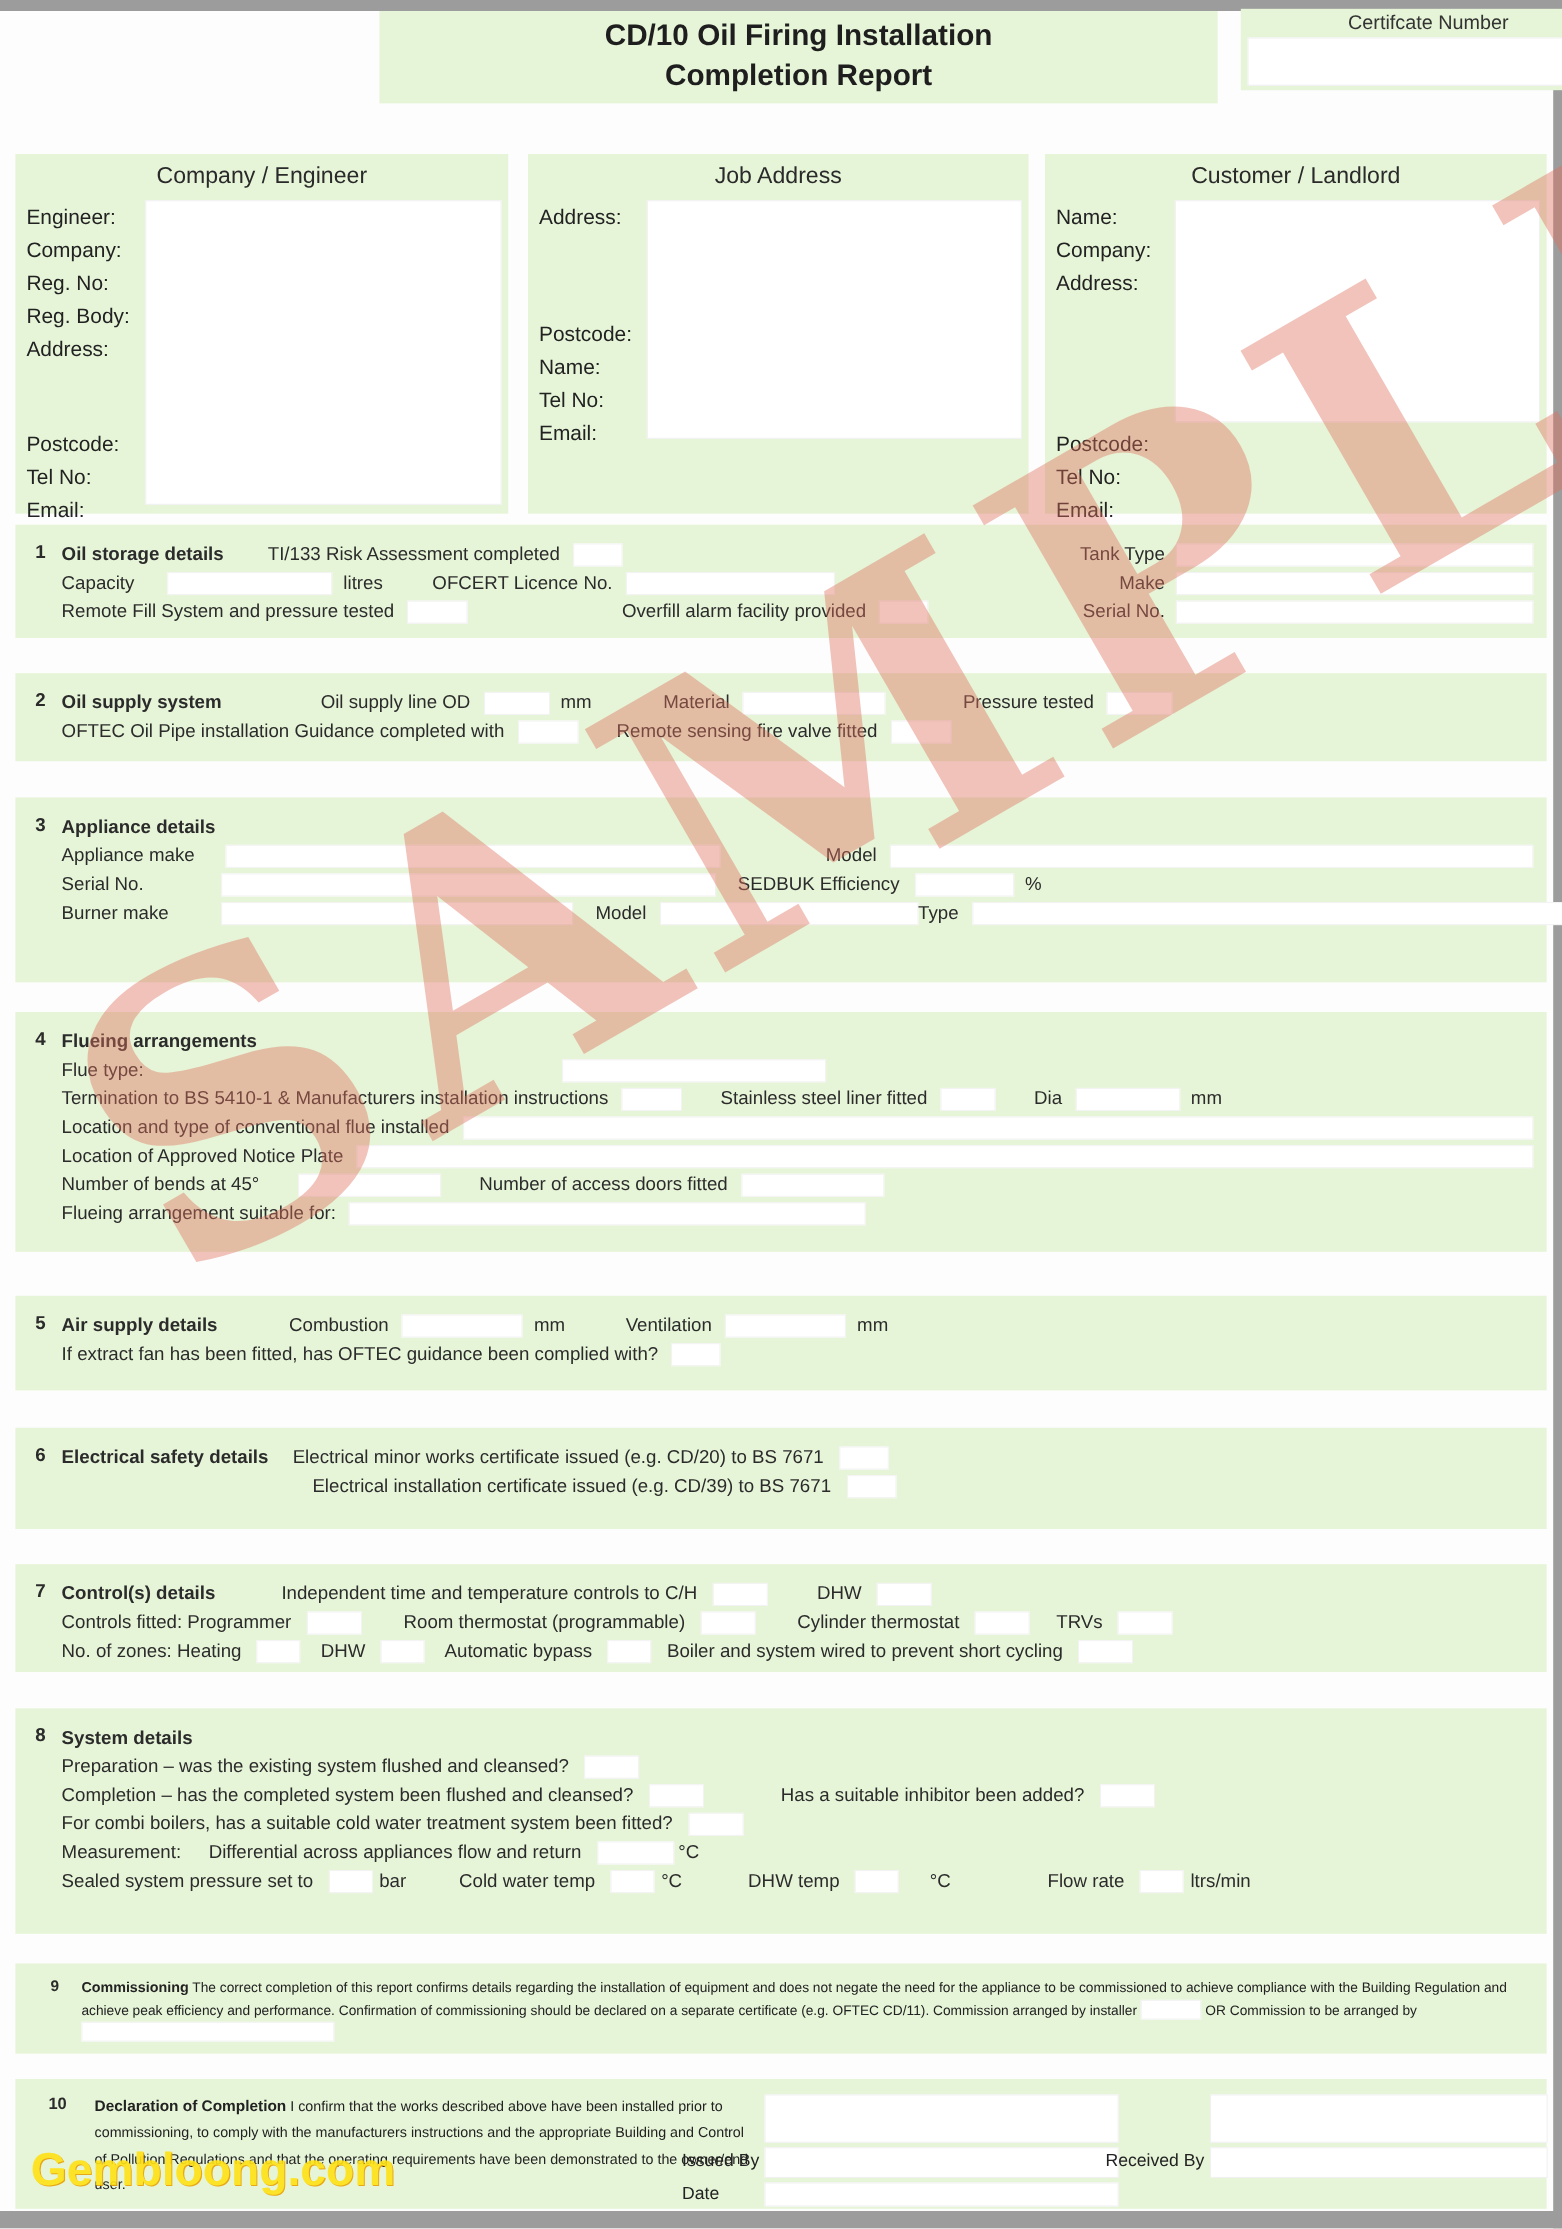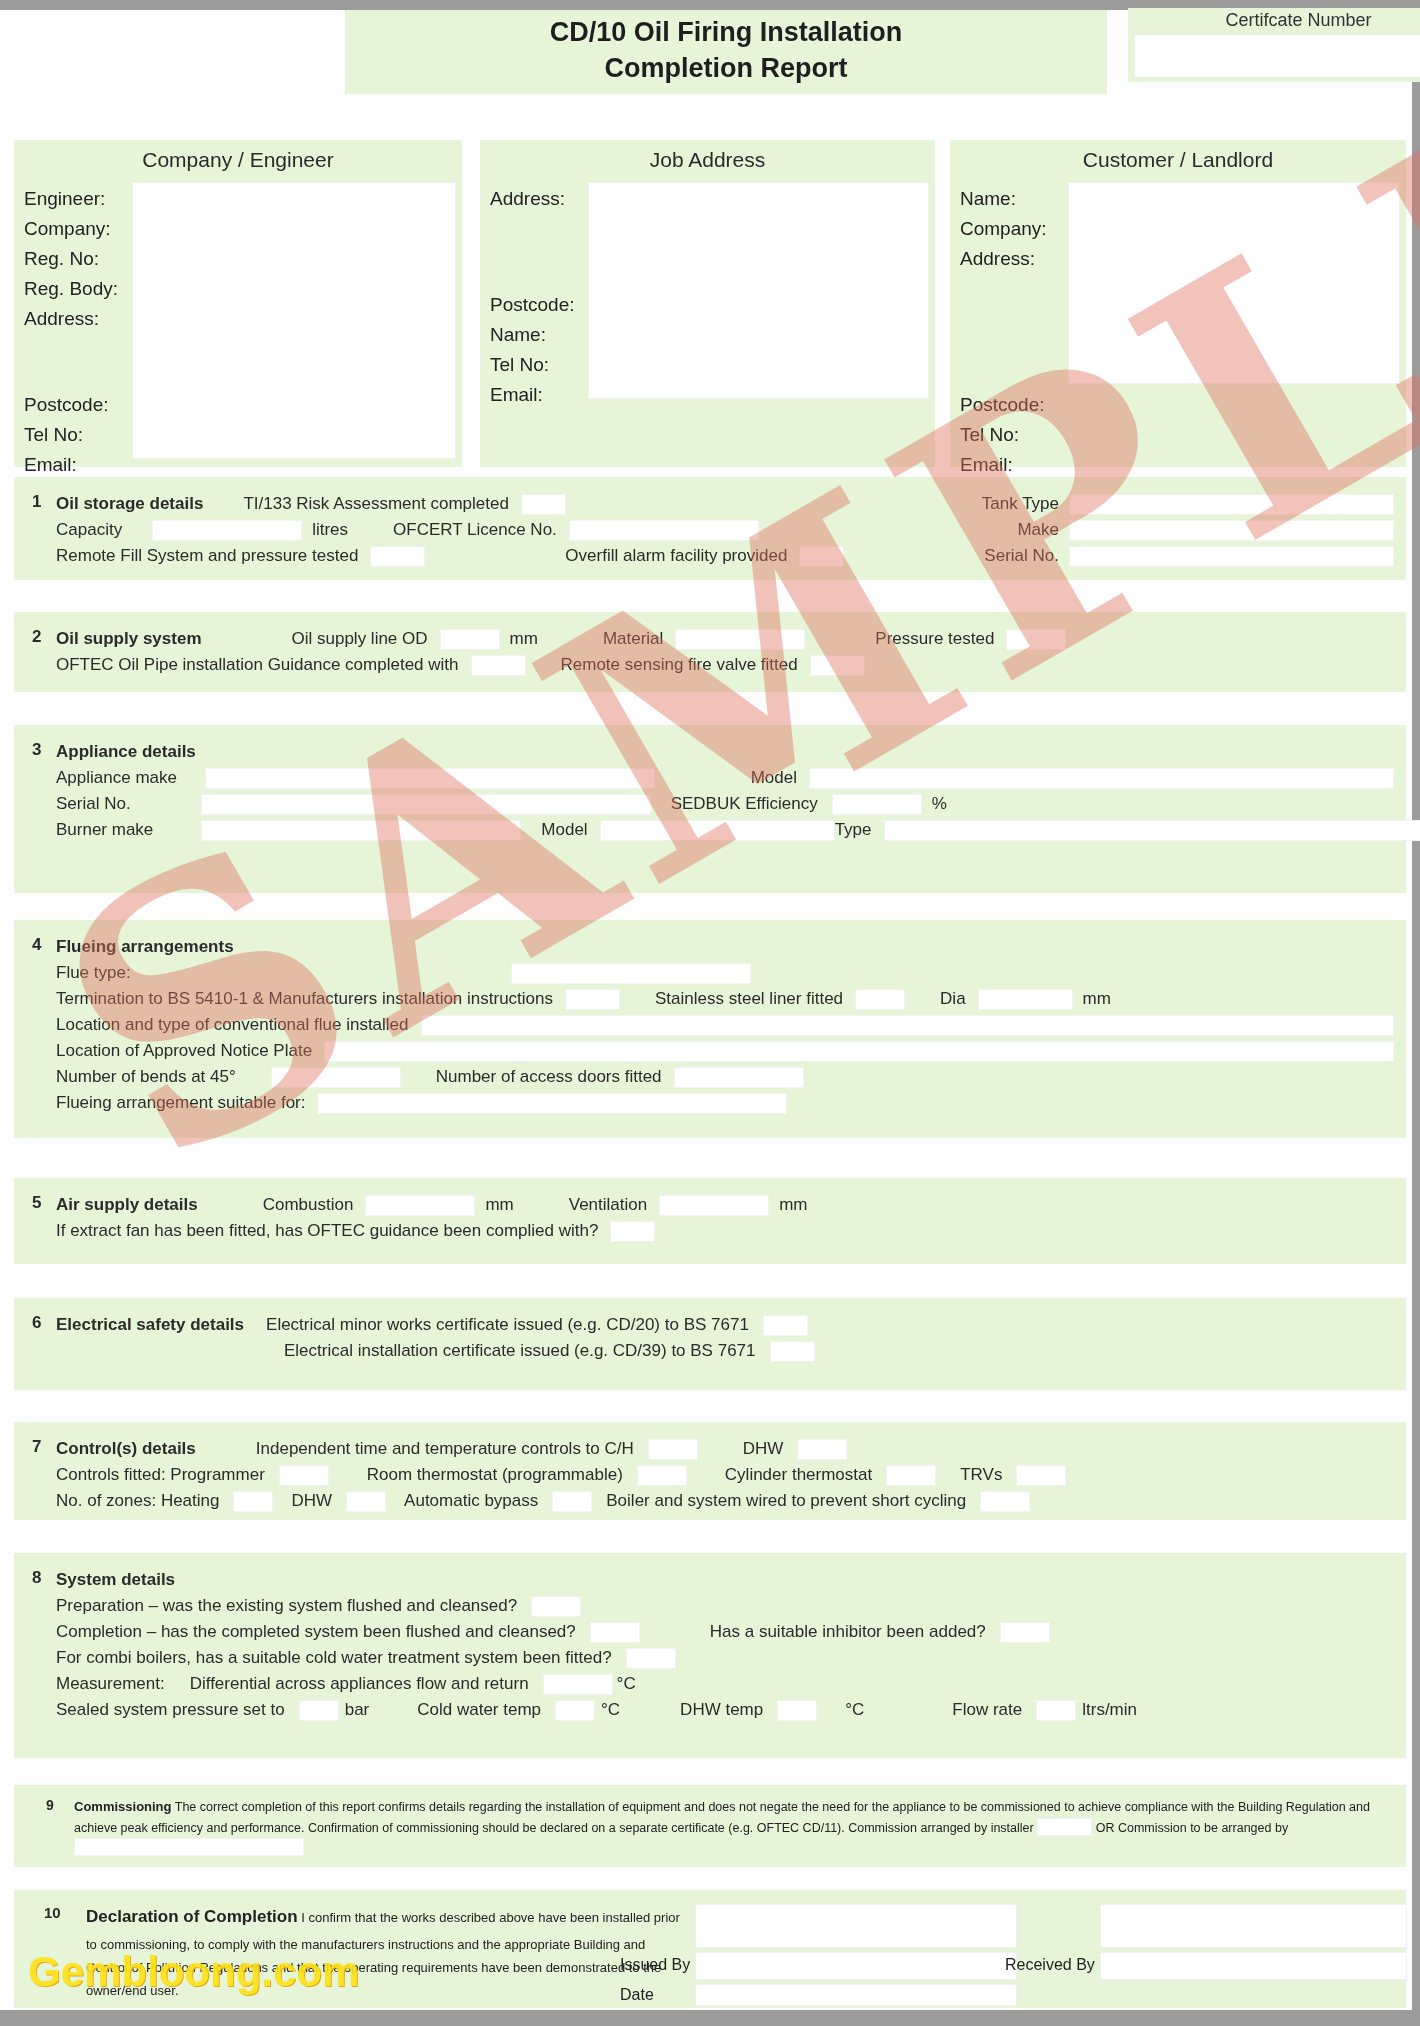--- a/index.html
+++ b/index.html
@@ -70,7 +70,7 @@
   #sec-dec{position:absolute;left:14px;top:1890px;width:1392px;height:118px;box-sizing:border-box;}
   #sec-dec .sec-num{left:30px;top:14px;font-size:15px;}
   #dec-text{position:absolute;left:72px;top:12px;width:600px;font-size:13px;line-height:1.8;color:#222;}
-  #dec-text b{font-size:17px;}
+  #dec-text b{font-size:14px;}
   .sigbox{position:absolute;background:#fff;border:1px solid #f1f1f1;}
   #sig-issued-area{left:681px;top:14px;width:320px;height:42px;}
   #sig-received-area{left:1086px;top:14px;width:305px;height:42px;}

